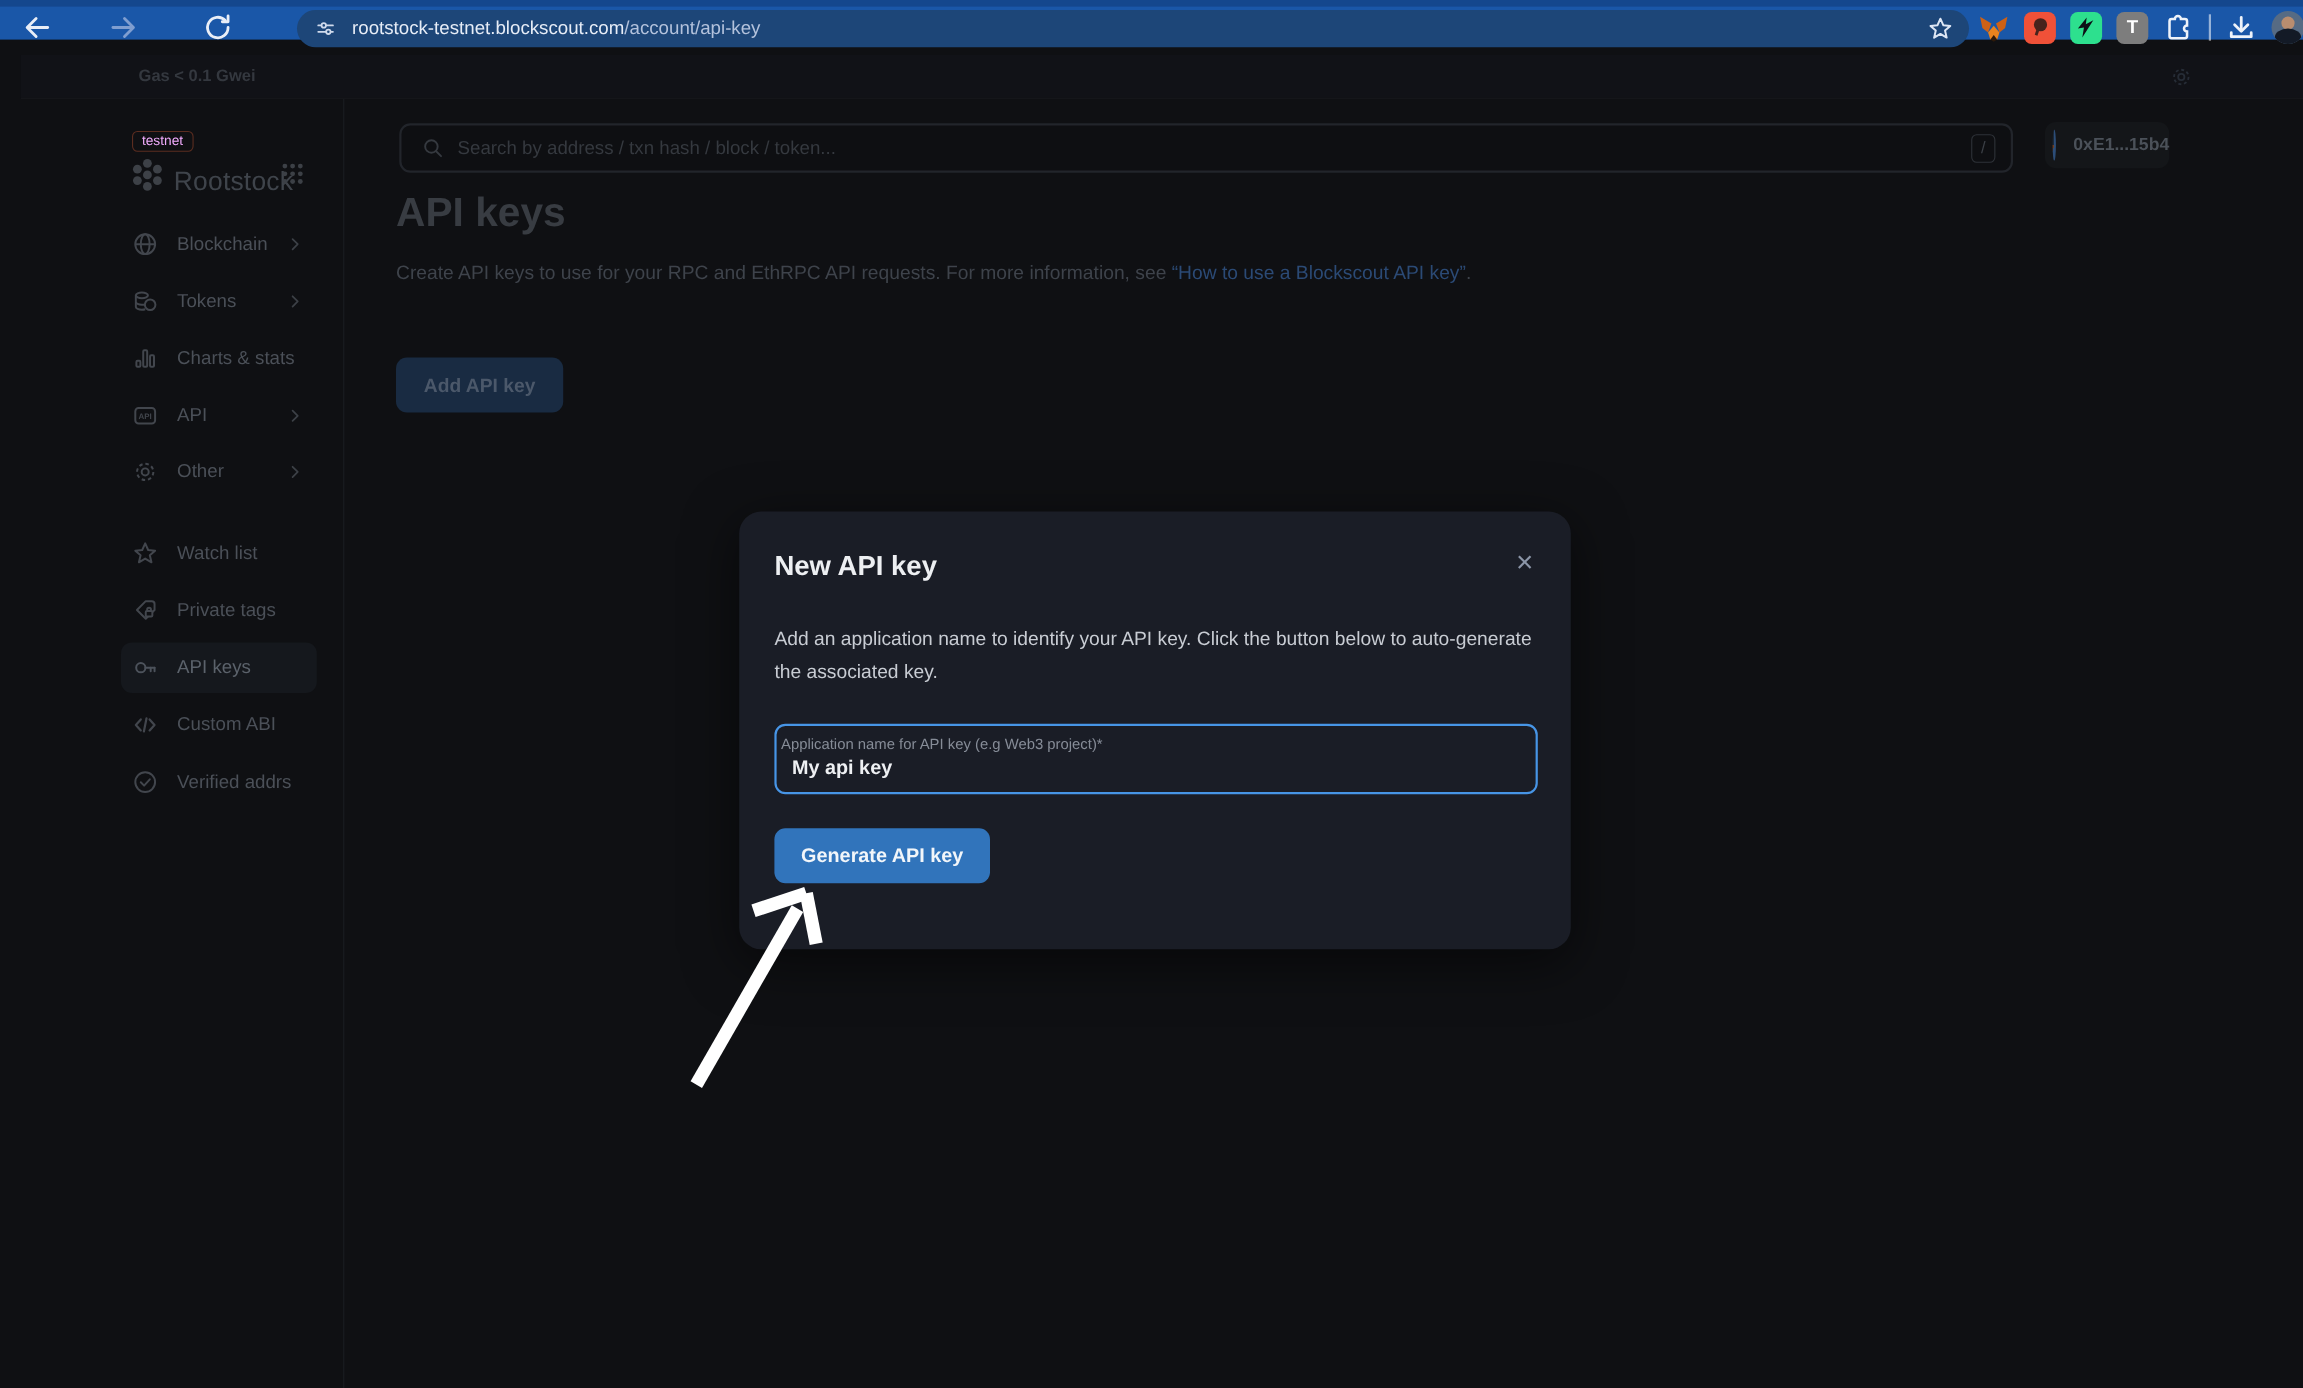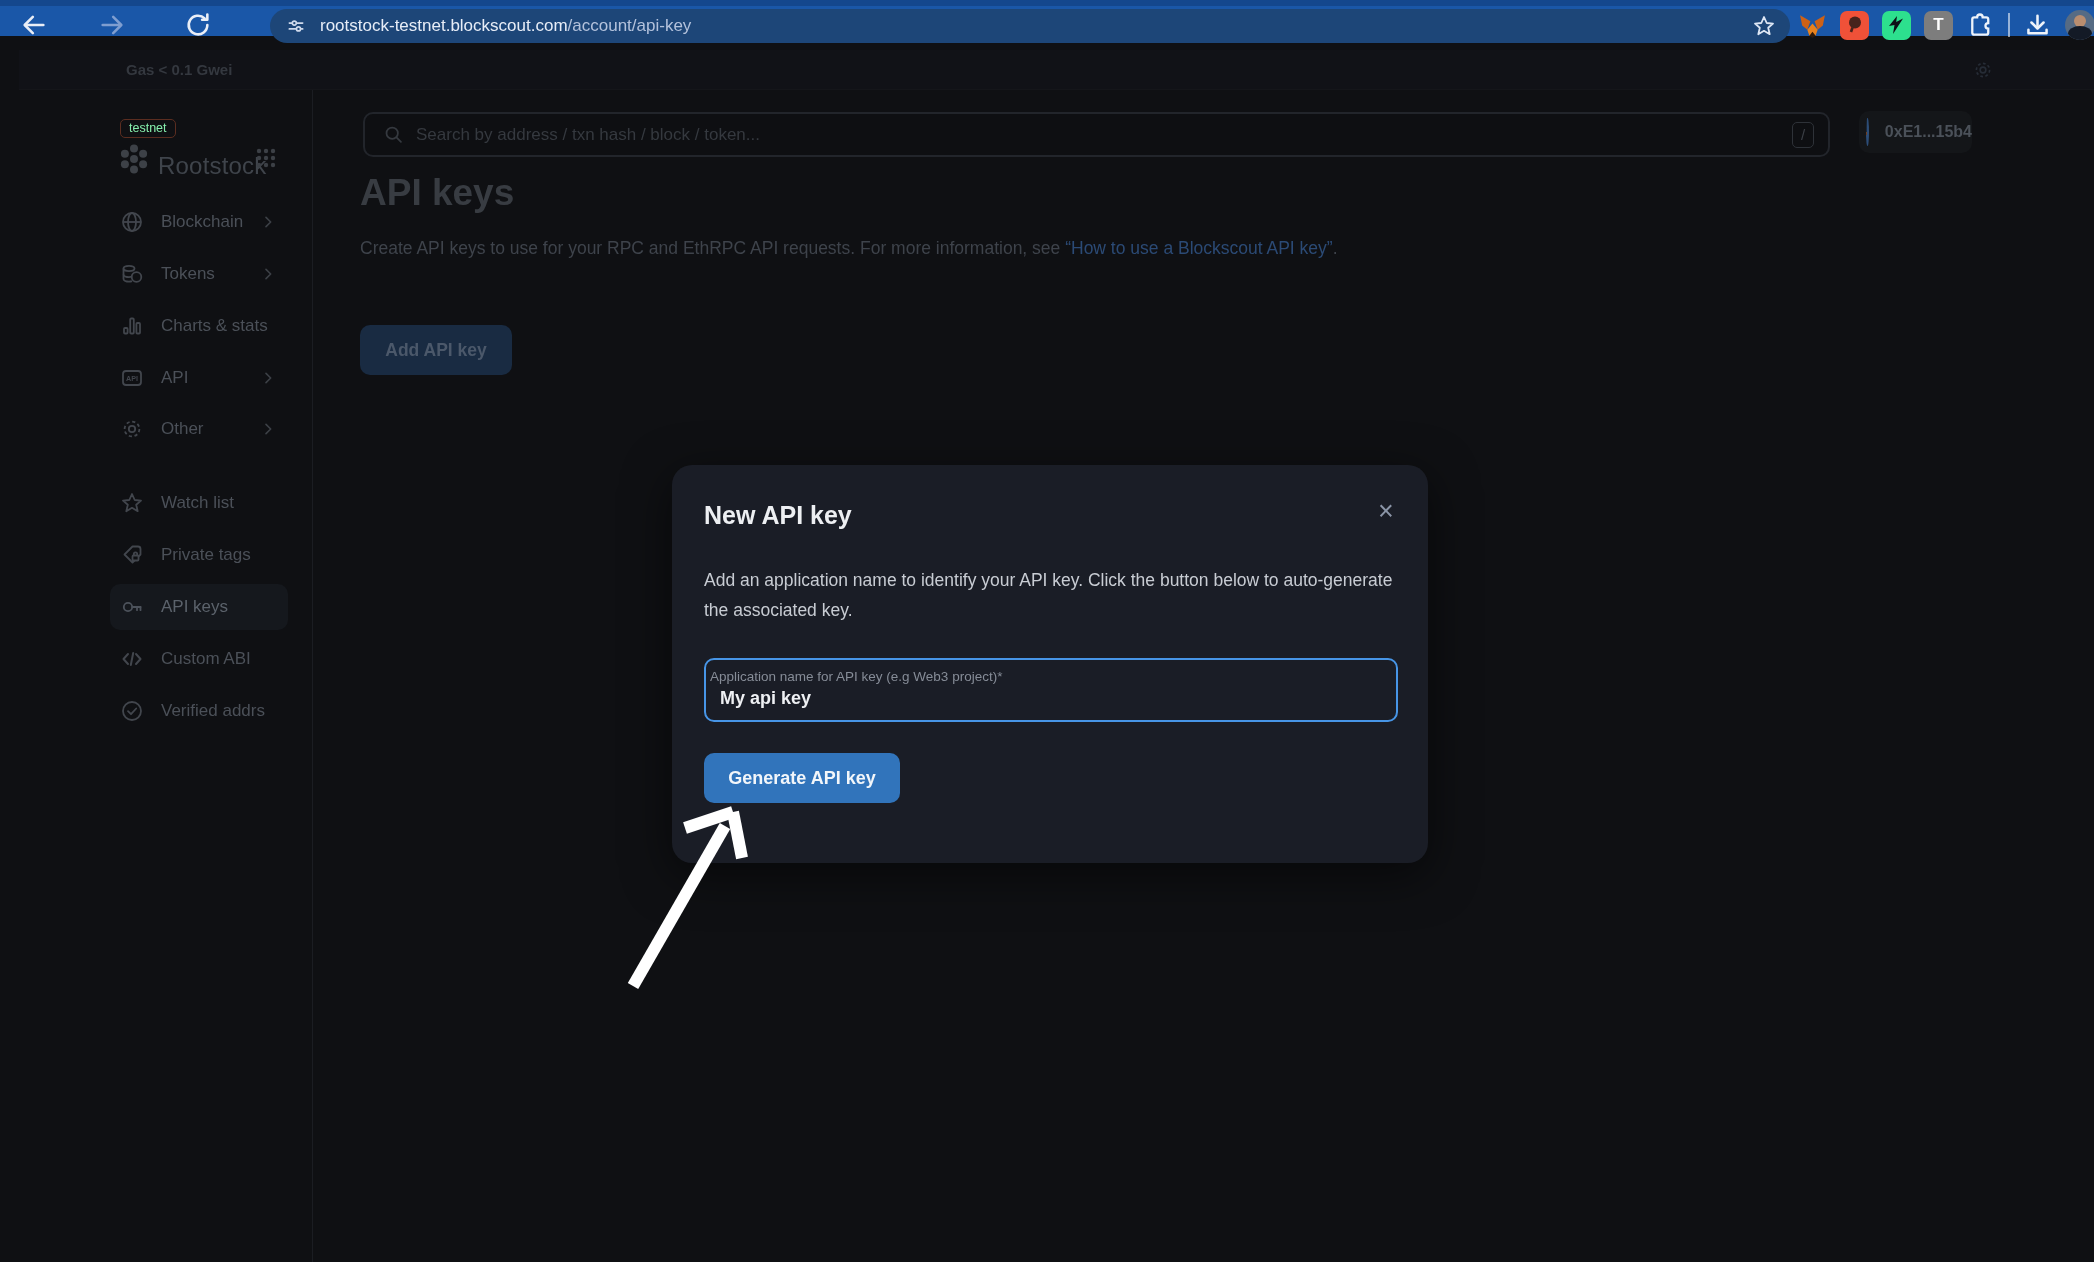--- a/index.html
+++ b/index.html
@@ -40,7 +40,7 @@
   
   .sidebar { position:absolute; left:0; top:90px; width:313px; height:1172px;
              border-right:1px solid #1b1d22; }
-  .net-badge { position:absolute; left:120px; top:29px; font-size:12.5px; color:#86efac;
+  .net-badge { position:absolute; left:120px; top:29px; font-size:12.5px; color:#f0abfc;
                border:1px solid #5b2d20; border-radius:5px; padding:1px 8px 2px; }
   .brand-row { position:absolute; left:116px; top:48px; display:flex; align-items:center; }
   .brand-mark { width:36px; height:36px; color:#3d4147; }

